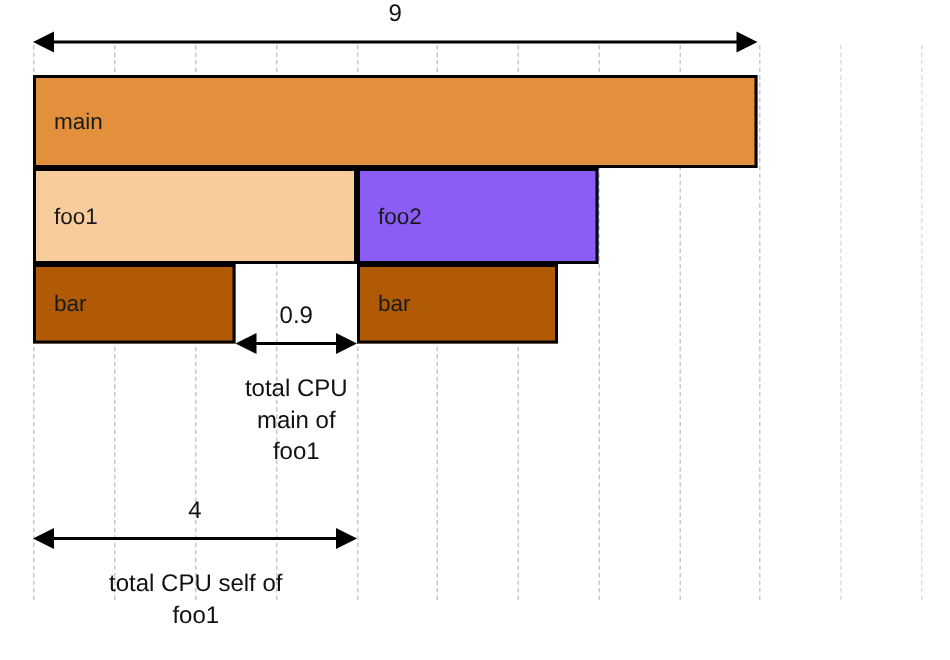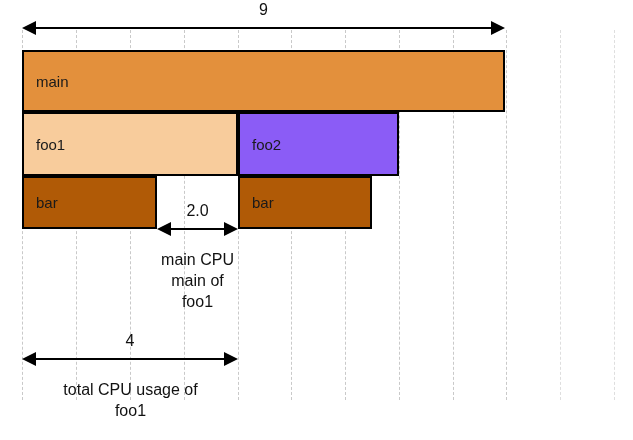--- a/index.html
+++ b/index.html
@@ -132,7 +132,7 @@
     <span class="frame-label">bar</span>
   </div>
 
-  <div class="measure-value" style="left:157px; top:203px; width:81px;">2.0</div>
+  <div class="measure-value" style="left:157px; top:203px; width:81px;">0.9</div>
   <div class="measure" style="left:157px; top:229px; width:81px;">
     <div class="head left"></div>
     <div class="shaft"></div>

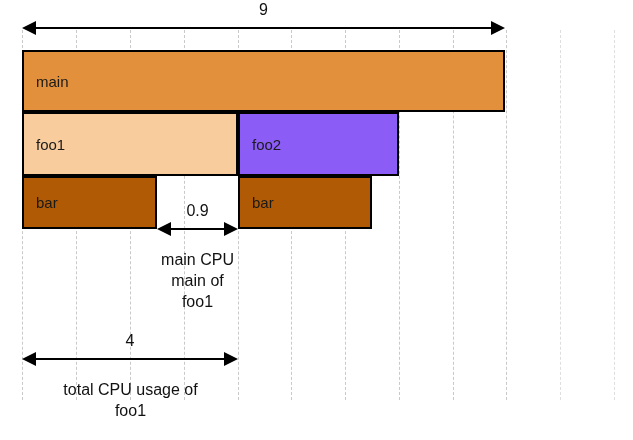--- a/index.html
+++ b/index.html
@@ -140,7 +140,7 @@
   </div>
 
   <div class="caption" style="left:137px; top:250px; width:121px;">
-    <div>main CPU</div>
+    <div>total CPU</div>
     <div>main of</div>
     <div>foo1</div>
   </div>

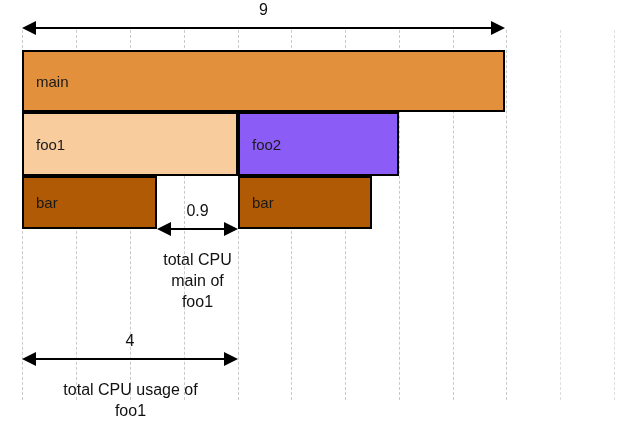--- a/index.html
+++ b/index.html
@@ -153,7 +153,7 @@
   </div>
 
   <div class="caption" style="left:20px; top:380px; width:221px;">
-    <div>total CPU usage of</div>
+    <div>total CPU self of</div>
     <div>foo1</div>
   </div>
 

